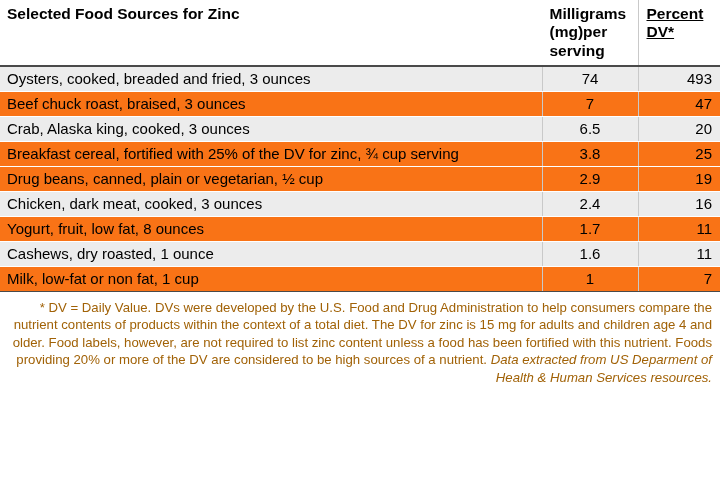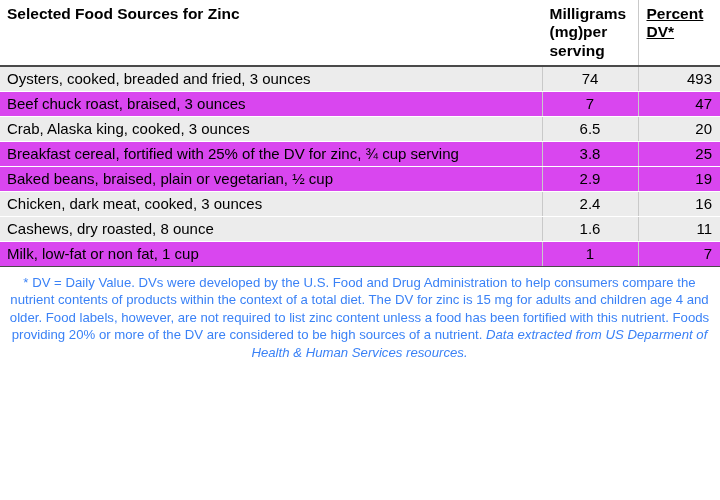--- a/index.html
+++ b/index.html
@@ -77,7 +77,7 @@
     padding-left: 44px;
   }
   tbody tr.odd td { background: #ececec; }
-  tbody tr.even td { background: #d946ef; }
+  tbody tr.even td { background: #f97316; }
 
   tbody tr.last td {
     border-bottom: 1px solid #4a4a4a;

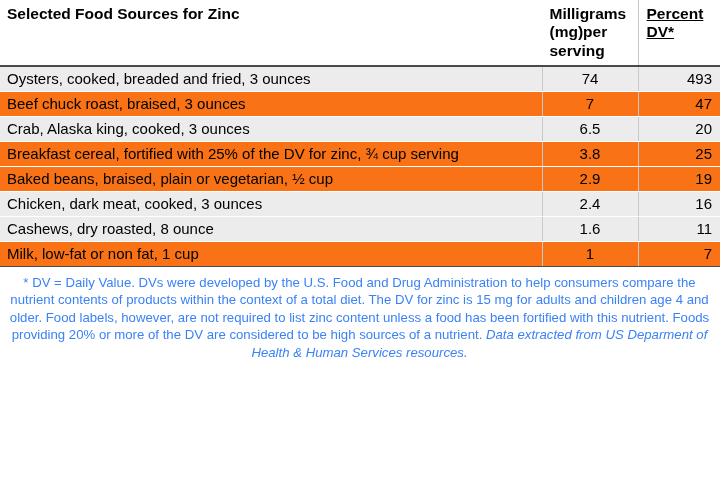--- a/index.html
+++ b/index.html
@@ -134,7 +134,7 @@
         <td class="td-dv">25</td>
       </tr>
       <tr class="even">
-        <td class="td-name">Baked beans, braised, plain or vegetarian, ½ cup</td>
+        <td class="td-name">Drug beans, canned, plain or vegetarian, ½ cup</td>
         <td class="td-mg">2.9</td>
         <td class="td-dv">19</td>
       </tr>

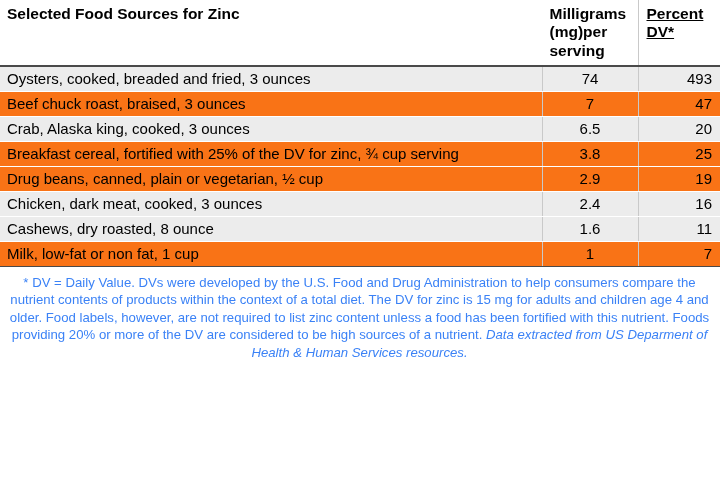--- a/index.html
+++ b/index.html
@@ -143,6 +143,11 @@
         <td class="td-mg">2.4</td>
         <td class="td-dv">16</td>
       </tr>
+      <tr class="even">
+        <td class="td-name">Yogurt, fruit, low fat, 8 ounces</td>
+        <td class="td-mg">1.7</td>
+        <td class="td-dv">11</td>
+      </tr>
       <tr class="odd">
         <td class="td-name">Cashews, dry roasted, 8 ounce</td>
         <td class="td-mg">1.6</td>

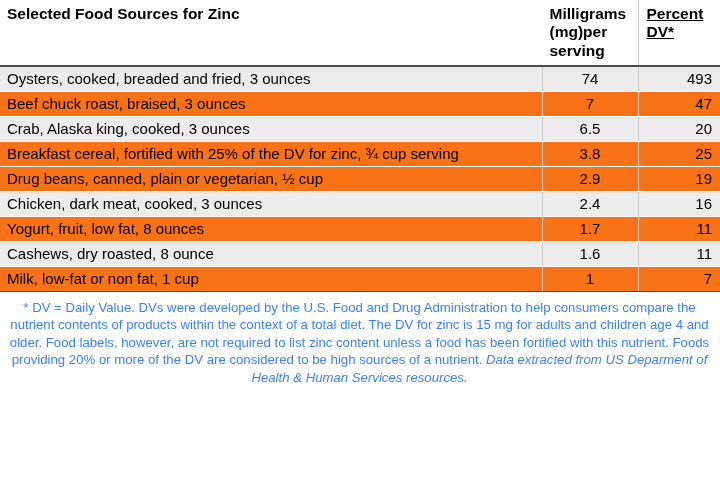--- a/index.html
+++ b/index.html
@@ -149,7 +149,7 @@
         <td class="td-dv">11</td>
       </tr>
       <tr class="odd">
-        <td class="td-name">Cashews, dry roasted, 8 ounce</td>
+        <td class="td-name">Cashews, dry roasted, 1 ounce</td>
         <td class="td-mg">1.6</td>
         <td class="td-dv">11</td>
       </tr>

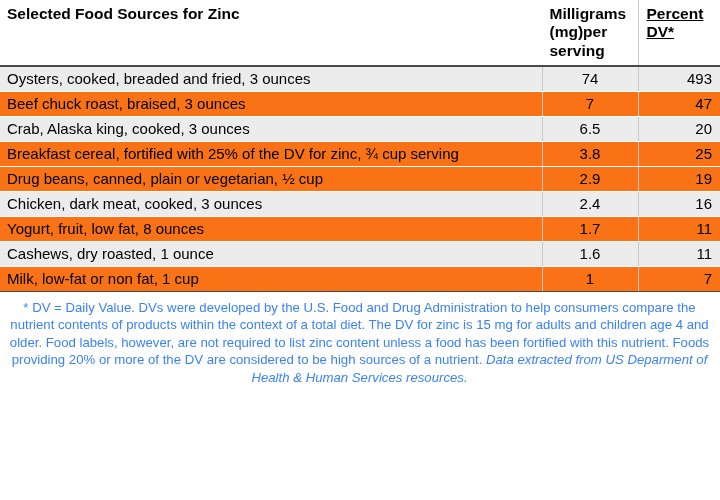--- a/index.html
+++ b/index.html
@@ -87,8 +87,8 @@
     font-size: 13.2px;
     line-height: 1.32;
     padding: 7px 8px 0 7px;
-    color: #3b82f6;
-    text-align: center;
+    color: #a16207;
+    text-align: right;
   }
   .footnote .ital {
     font-style: italic;

